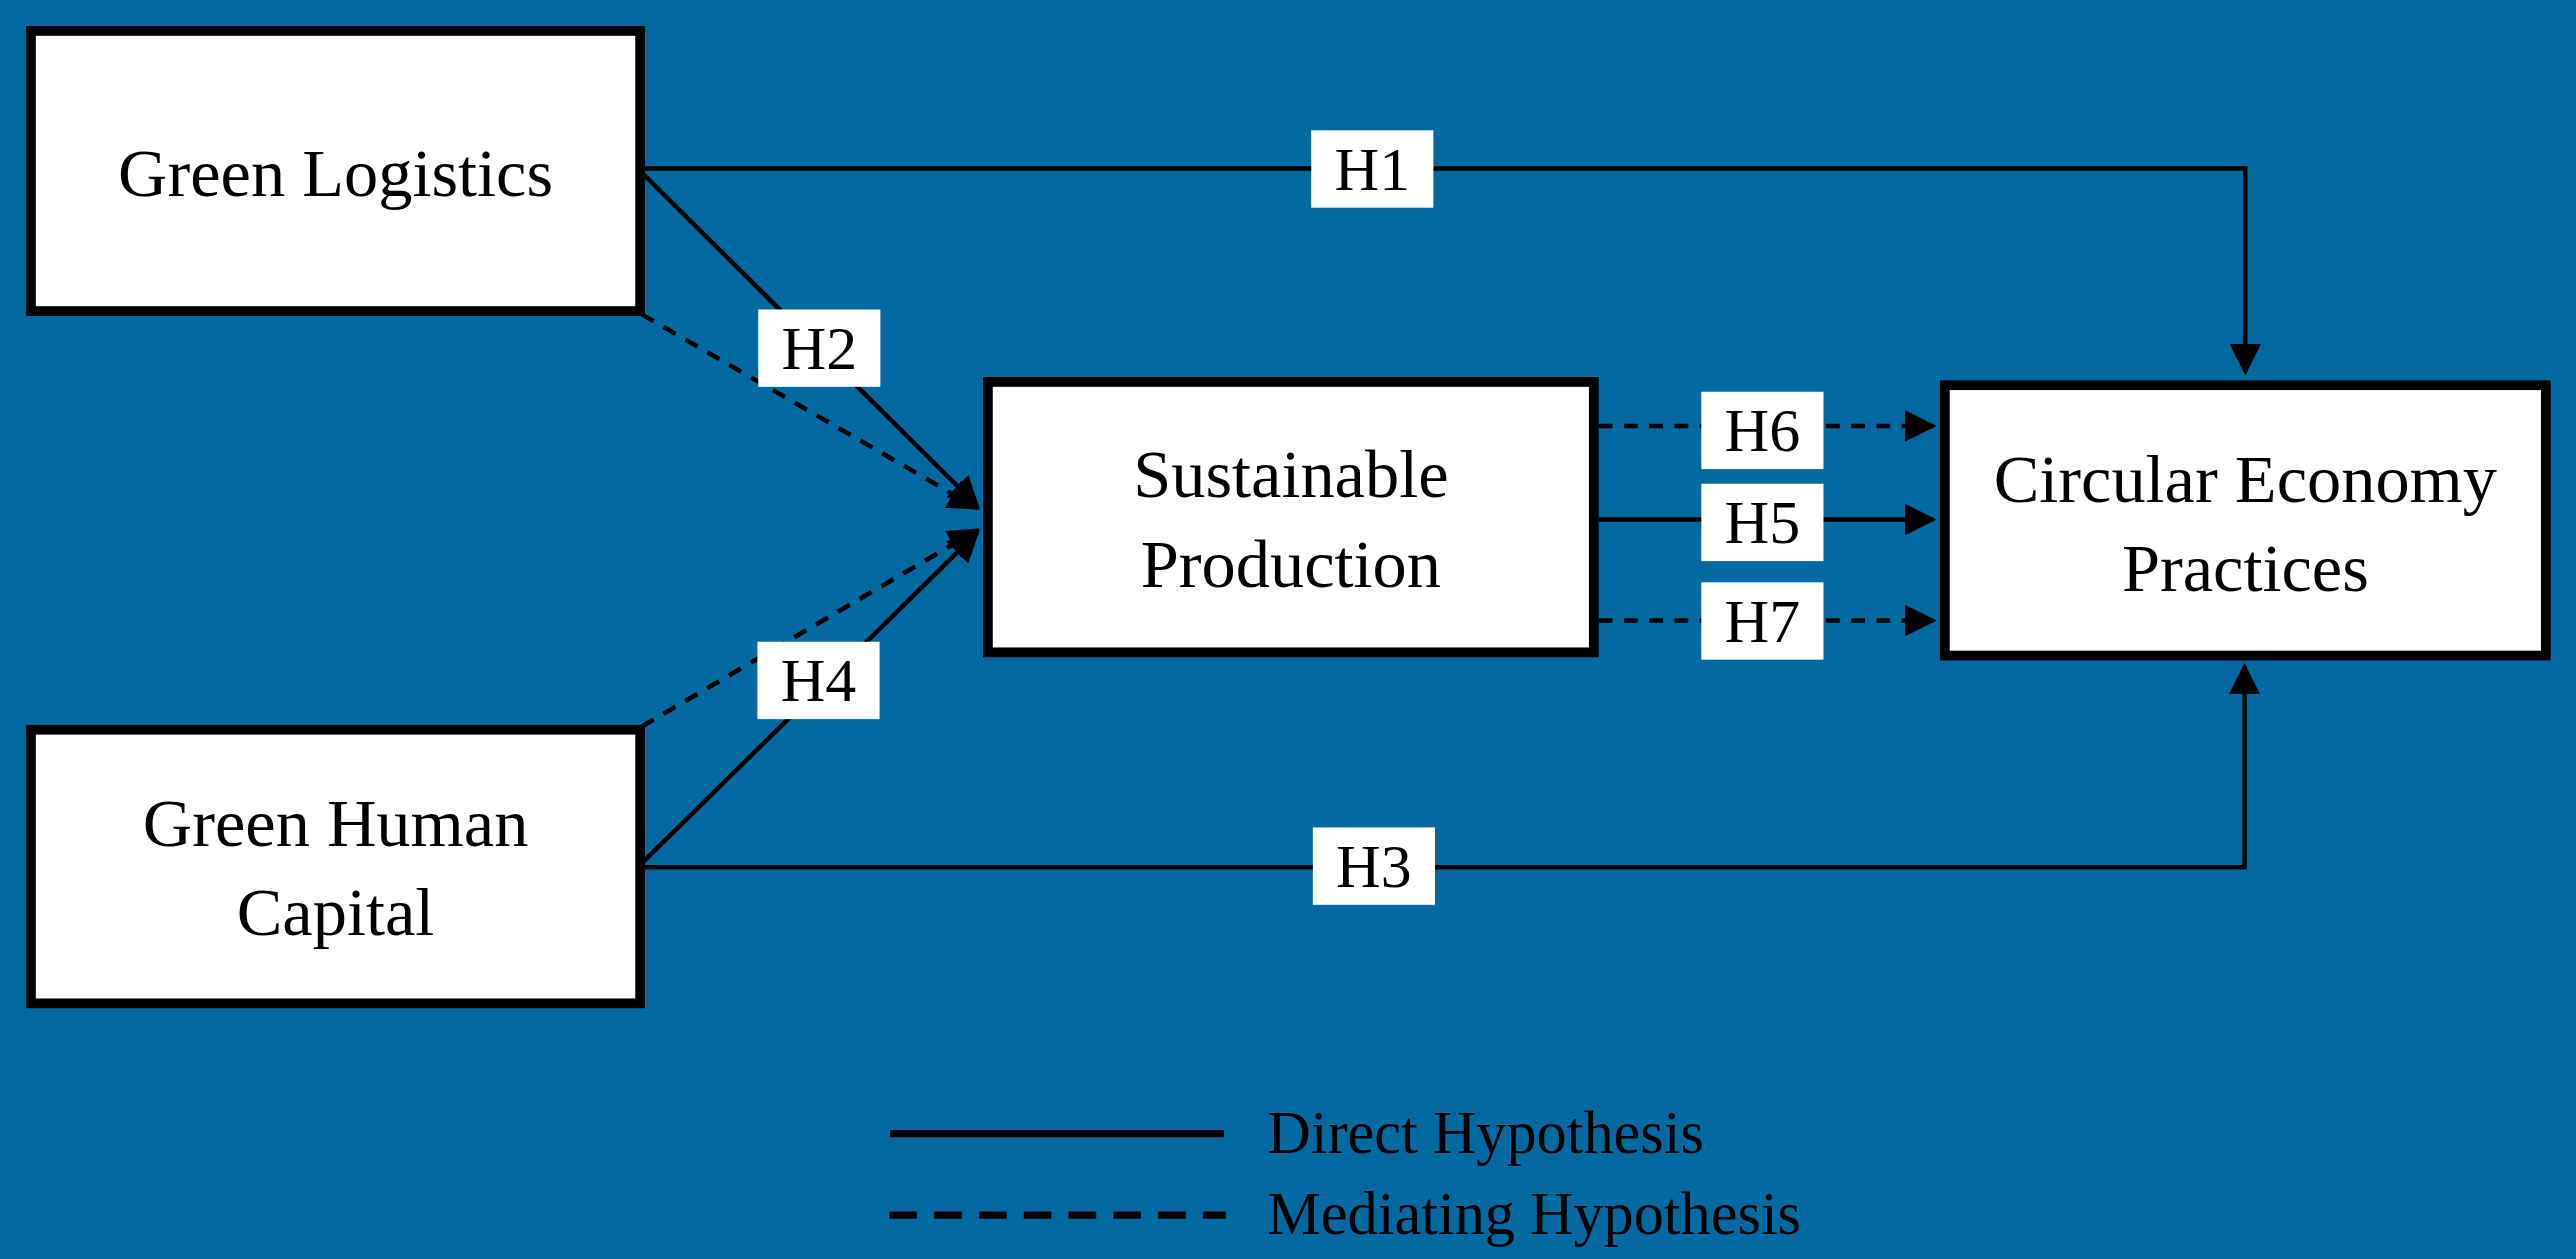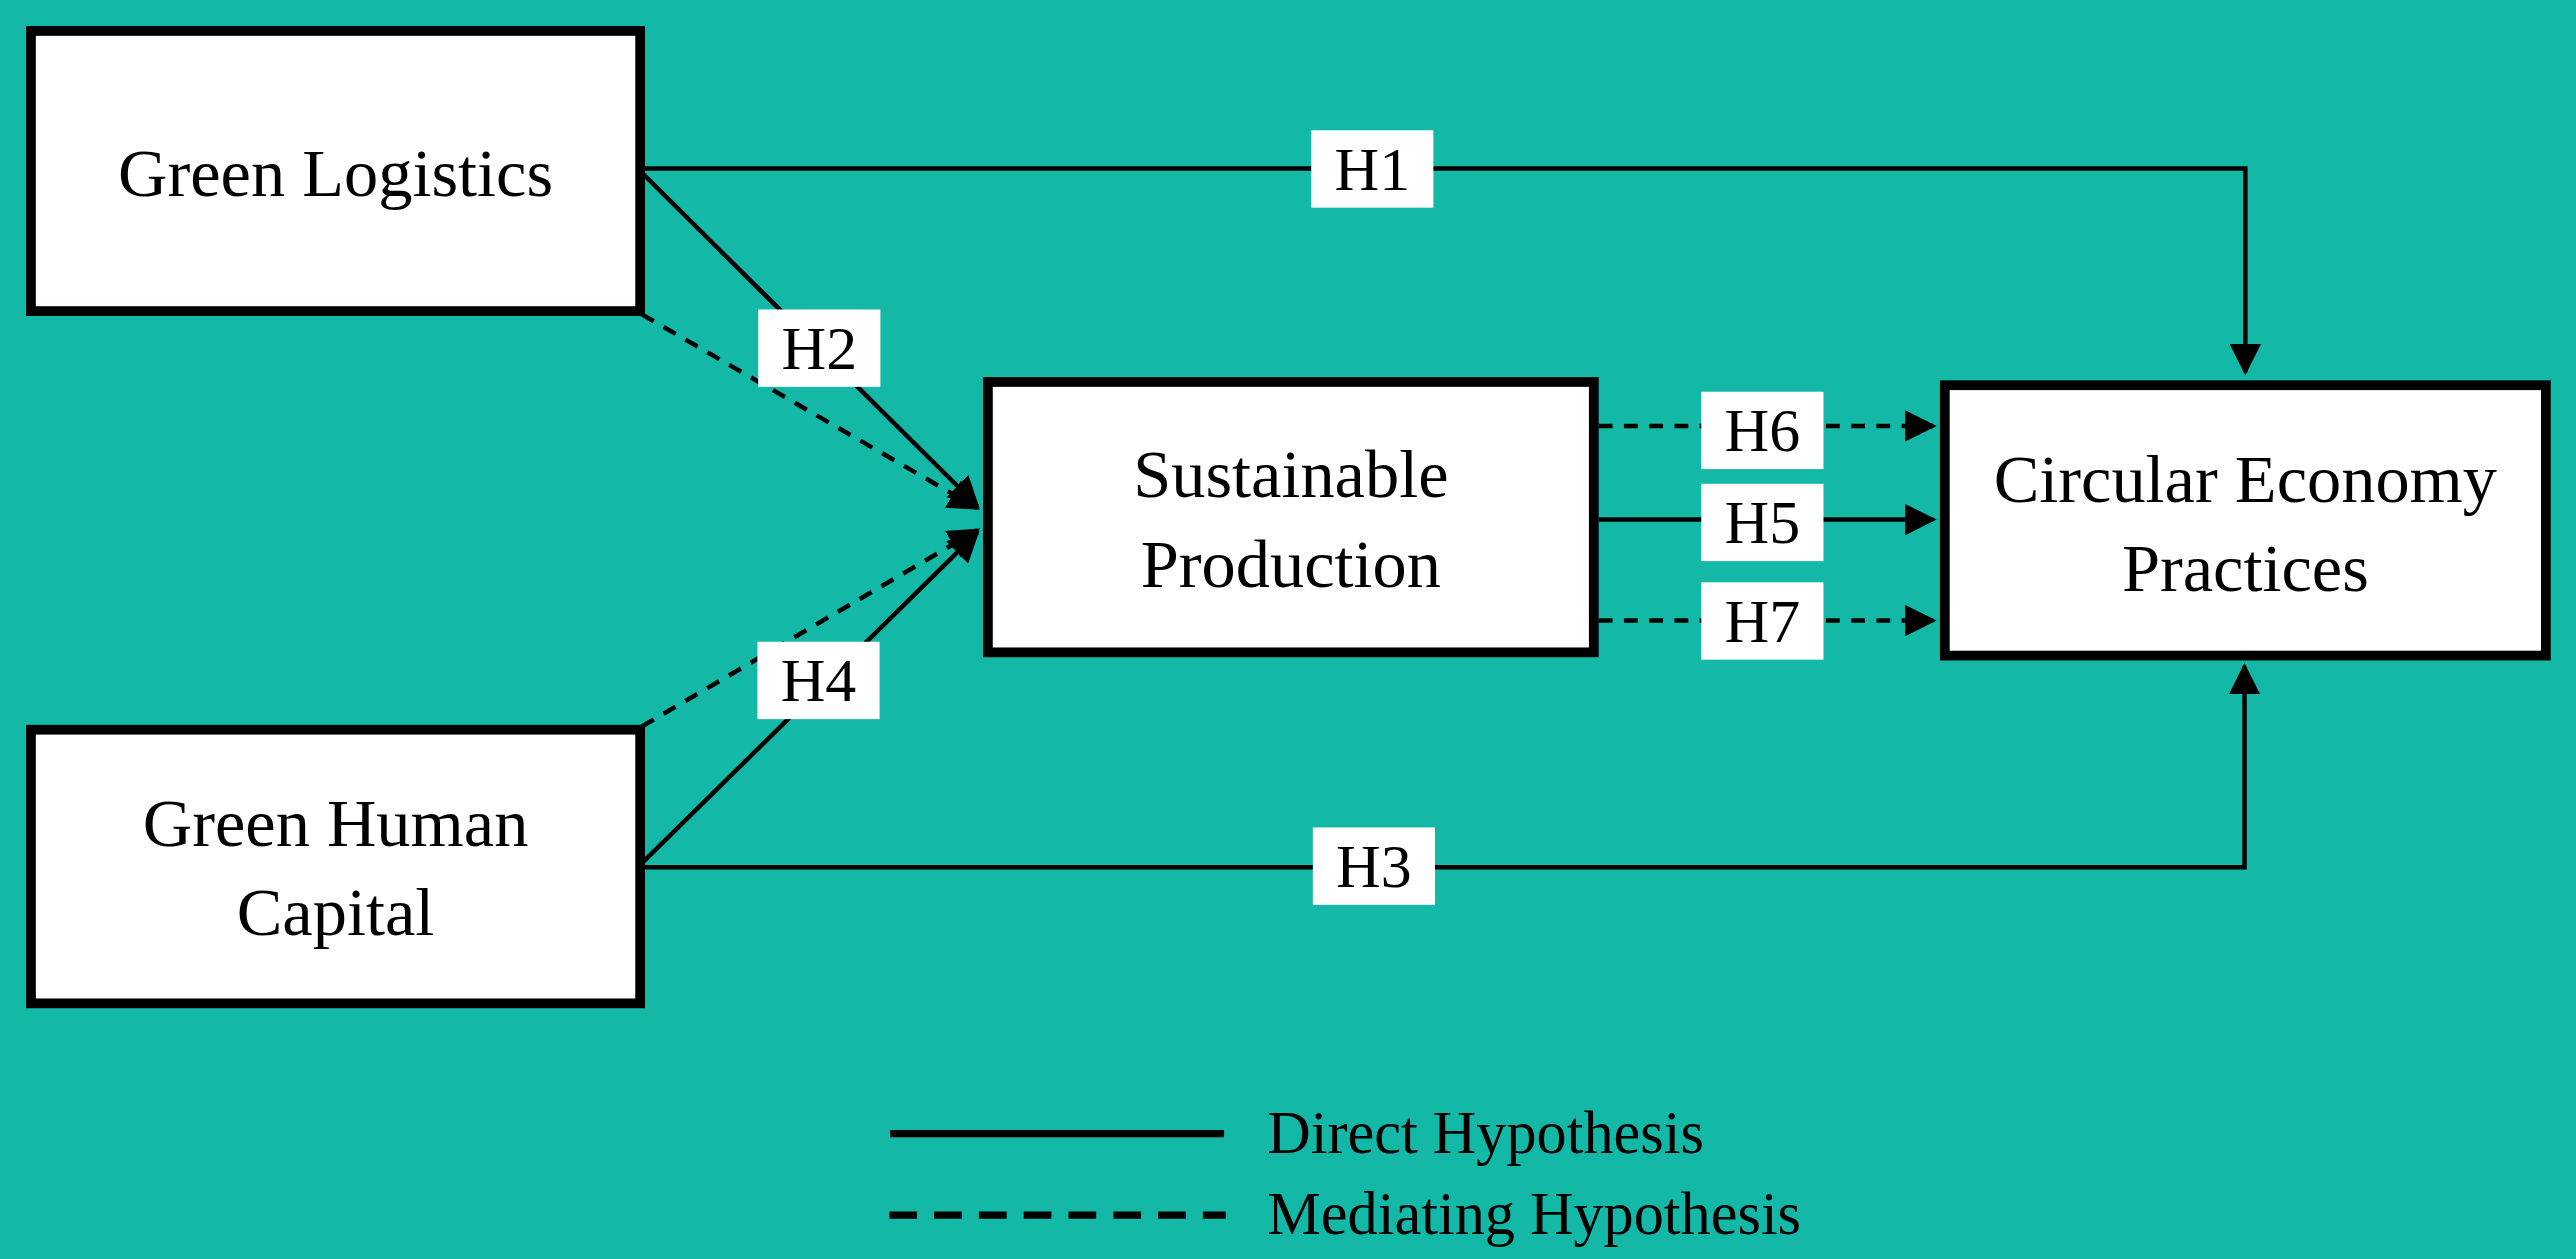--- a/index.html
+++ b/index.html
@@ -9,7 +9,7 @@
   }
   .diagram-wrap {
     width: 100%;
-    background: #14b8a6;
+    background: #0369a1;
   }
   svg {
     display: block;

